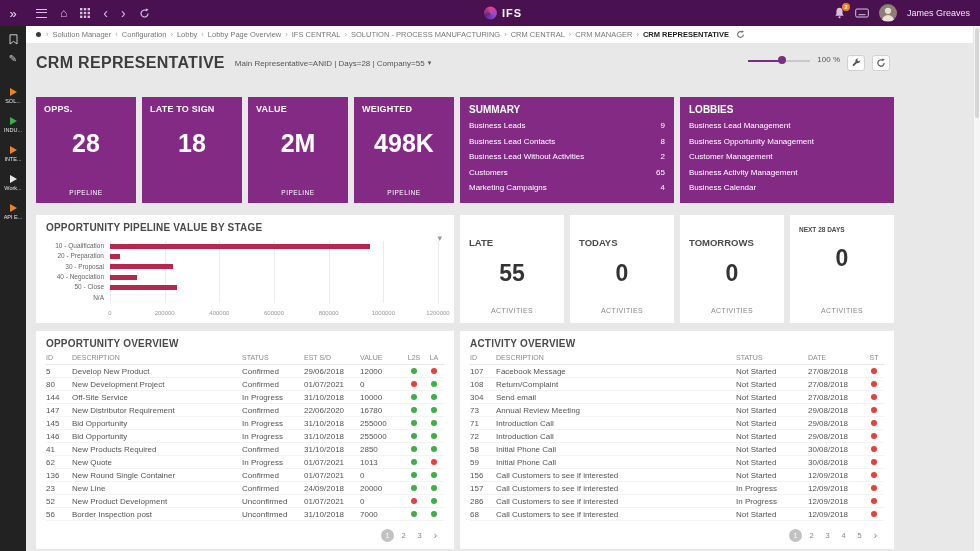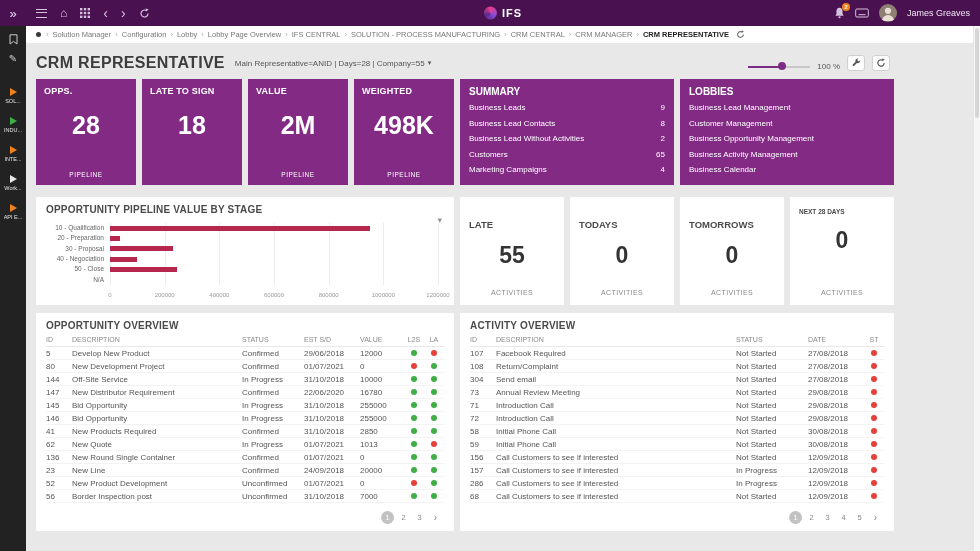--- a/index.html
+++ b/index.html
@@ -40,7 +40,7 @@
 .page-title{font-size:16px;font-weight:bold;color:#3d3d3d;letter-spacing:.3px}
 .filters{display:flex;align-items:center;gap:3px;font-size:8px;color:#555;margin-left:10px;cursor:pointer}
 .caret{font-size:7px;color:#555}
-.header-controls{margin-left:auto;display:flex;align-items:flex-end;gap:7px;padding-right:4px}
+.header-controls{margin-left:auto;display:flex;align-items:flex-start;gap:7px;padding-right:4px}
 .slider{position:relative;width:62px;height:10px;cursor:pointer}
 .slider-track{position:absolute;top:4.5px;left:0;right:0;height:2px;background:#c7c7c7}
 .slider-fill{position:absolute;top:4.5px;left:0;width:55%;height:2px;background:#7b2d83}

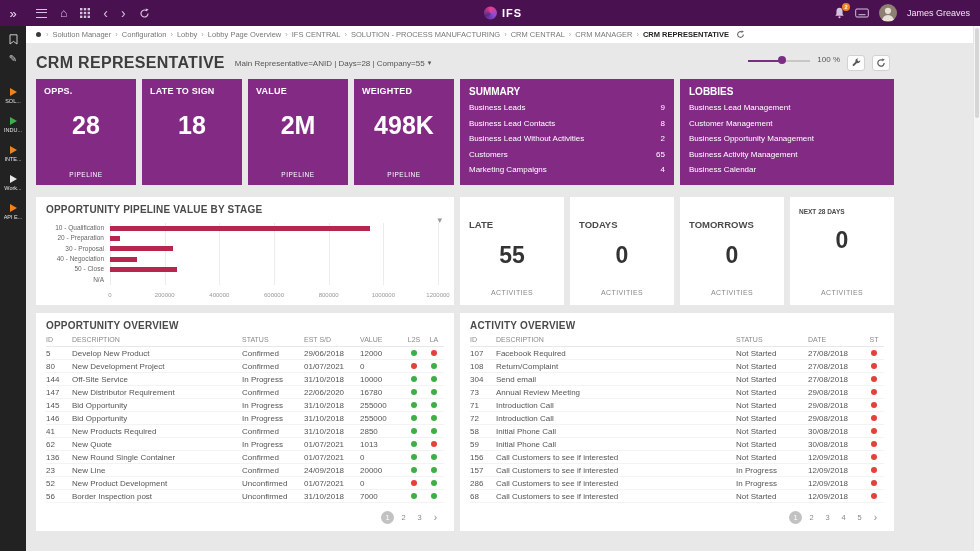--- a/index.html
+++ b/index.html
@@ -47,7 +47,7 @@
 .slider-thumb{position:absolute;top:1px;left:55%;width:8px;height:8px;border-radius:50%;background:#7b2d83;transform:translateX(-50%)}
 .zoom-label{font-size:8px;color:#555}
 .hbtn{width:18px;height:16px;border:1px solid #d2d2d2;background:#fcfcfc;border-radius:3px;display:flex;align-items:center;justify-content:center;color:#555;cursor:pointer;padding:0}
-.kpi-row{display:flex;gap:6px;margin-top:2px}
+.kpi-row{display:flex;gap:6px;margin-top:20px}
 .kpi-tile{width:100px;height:106px;background:#832a85;color:#fff;position:relative;cursor:pointer}
 .kpi-title{font-size:9px;font-weight:bold;padding:7px 8px 0;letter-spacing:.2px}
 .kpi-value{font-size:25px;font-weight:bold;text-align:center;margin-top:15px}

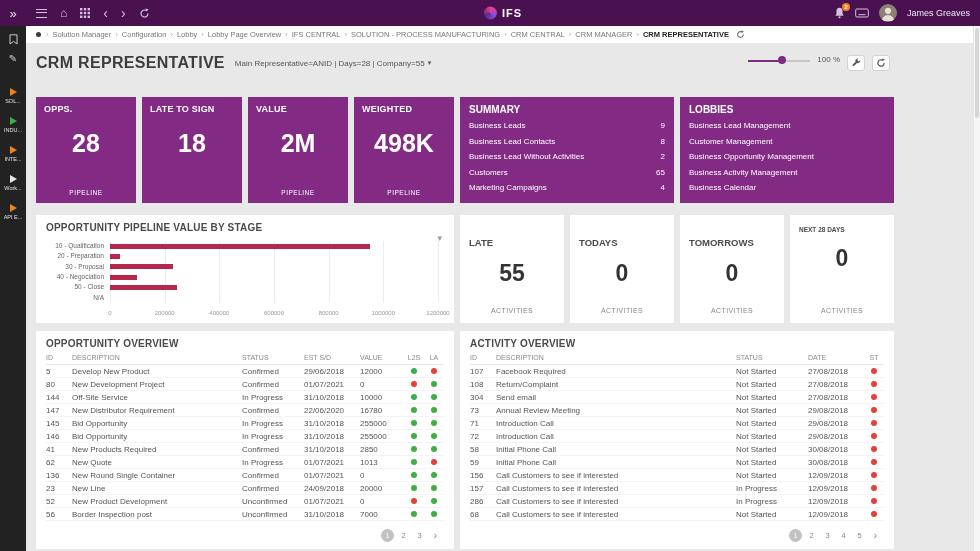--- a/index.html
+++ b/index.html
@@ -301,8 +301,8 @@
           <div class="wide-title">LOBBIES</div>
           <div id="lobby-list">
               <div class="lobby-row">Business Lead Management</div>
+              <div class="lobby-row">Business Opportunity Management</div>
               <div class="lobby-row">Customer Management</div>
-              <div class="lobby-row">Business Opportunity Management</div>
               <div class="lobby-row">Business Activity Management</div>
               <div class="lobby-row">Business Calendar</div>
             </div>

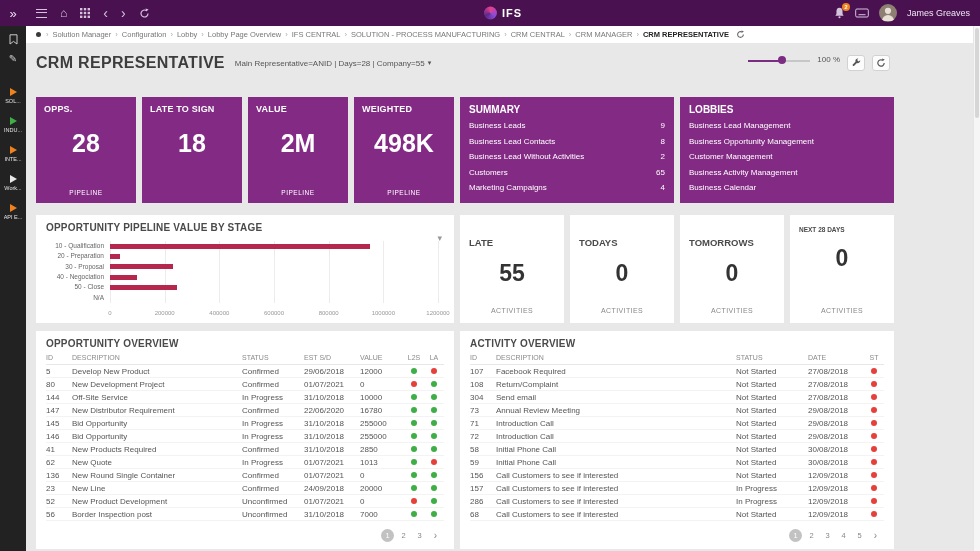--- a/index.html
+++ b/index.html
@@ -568,7 +568,7 @@
           <div id="act-body">
               <div class="trow">
                 <span class="c-id">107</span>
-                <span class="c-desc">Facebook Required</span>
+                <span class="c-desc">Facebook Message</span>
                 <span class="c-status2">Not Started</span>
                 <span class="c-date">27/08/2018</span>
                 <span class="c-dot">

